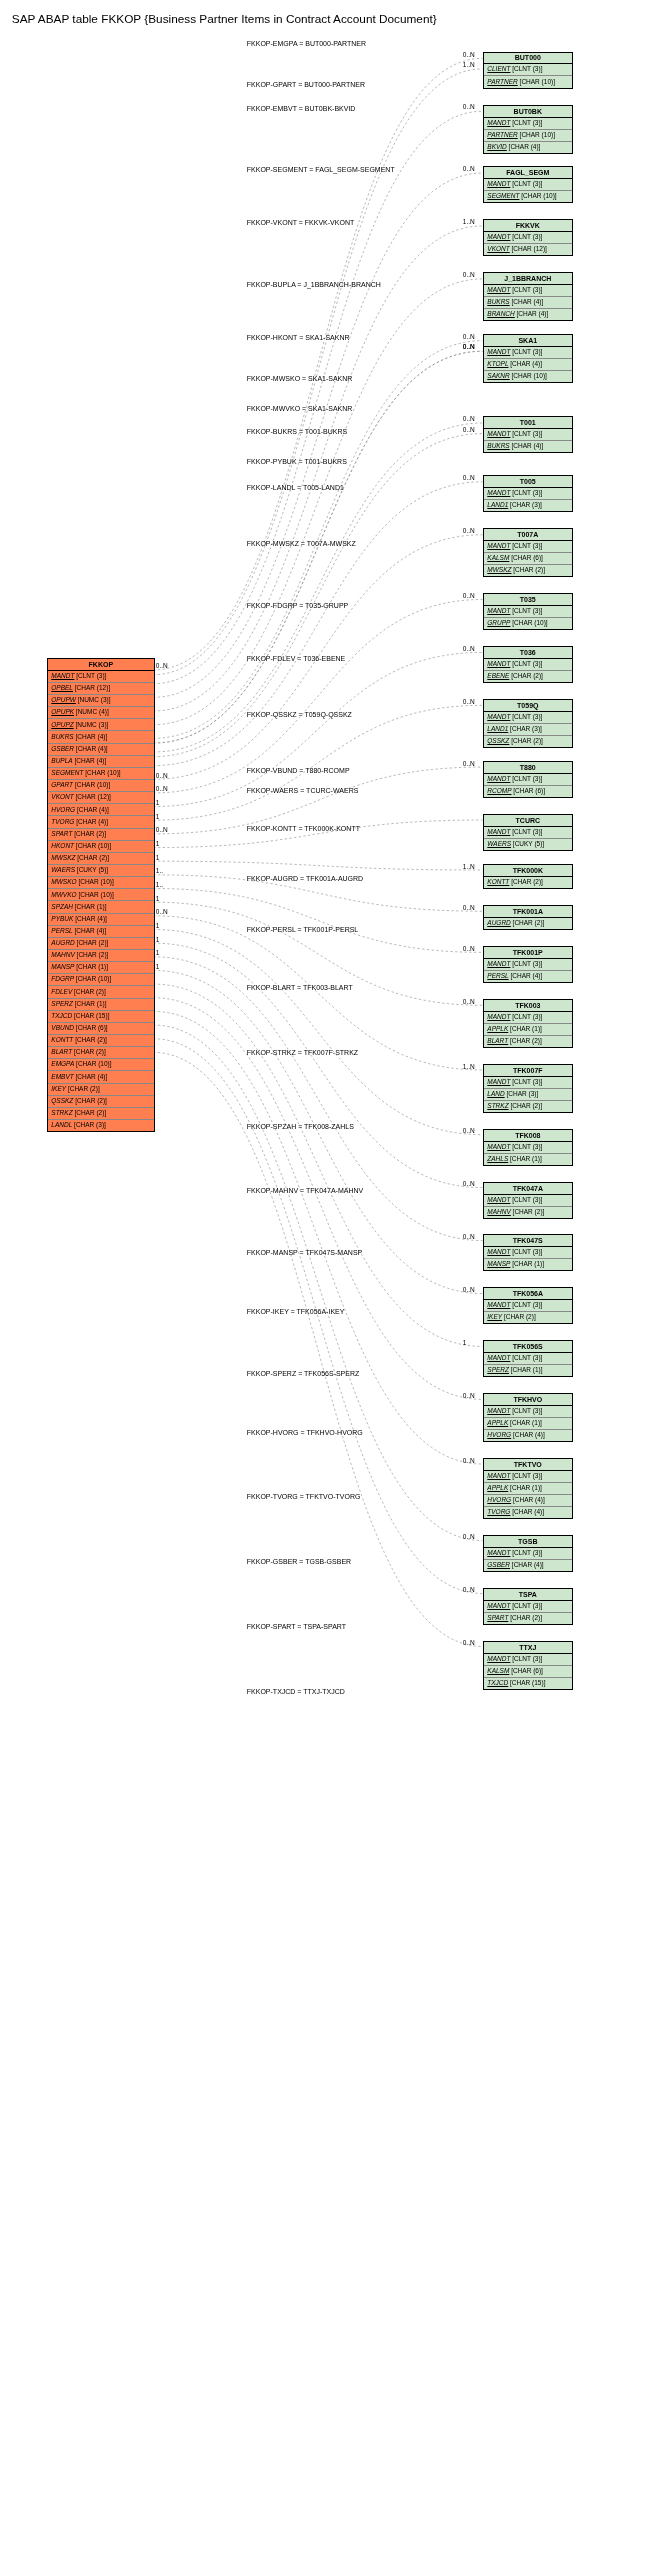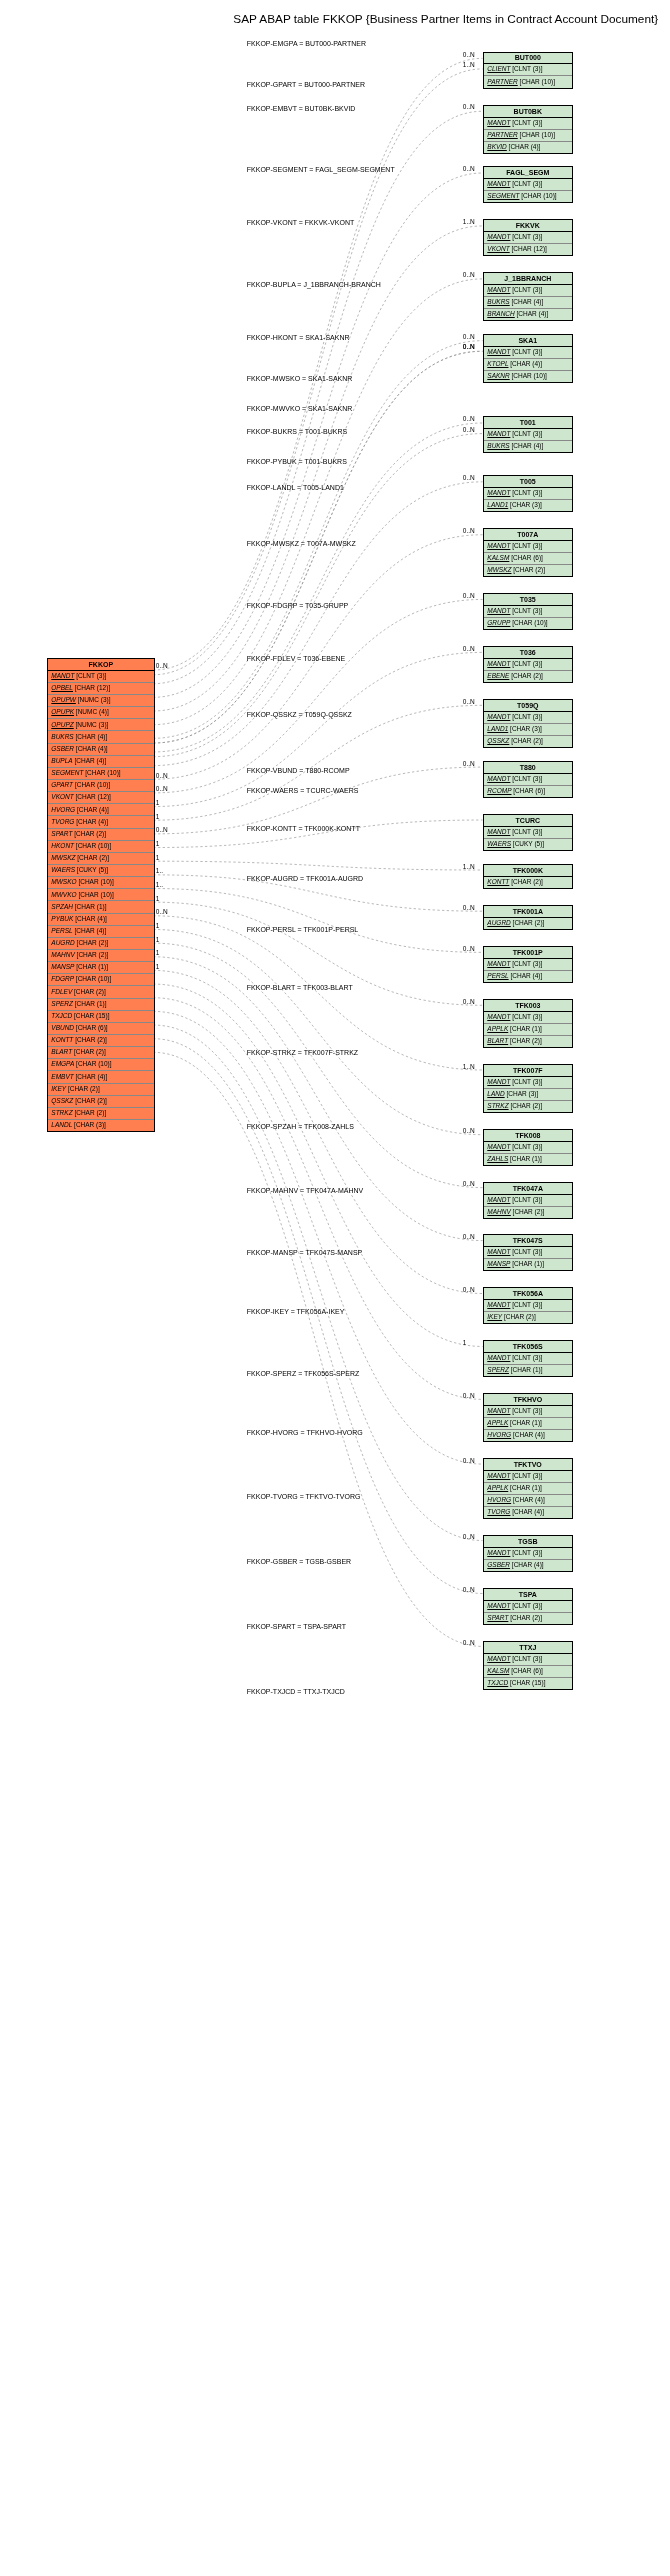--- a/index.html
+++ b/index.html
@@ -4,7 +4,7 @@
 <style>
   html,body{margin:0;padding:0;background:#fff;font-family:"Helvetica Neue",Arial,sans-serif;font-size:7px;color:#000}
   .page{width:670px;position:relative;padding:11.8px 11.8px 35px 11.8px;box-sizing:border-box}
-  h1{font-size:11.8px;font-weight:400;text-align:right;margin:0 0 2.4px 0}
+  h1{font-size:11.8px;font-weight:400;text-align:left;margin:0 0 2.4px 0}
   .wrap{position:relative;height:2531px}
   svg.edges{position:absolute;top:0;left:0;width:100%;height:100%;pointer-events:none}
   .node{position:absolute;border:0.6px solid #000;background:#fff;min-width:88px}

